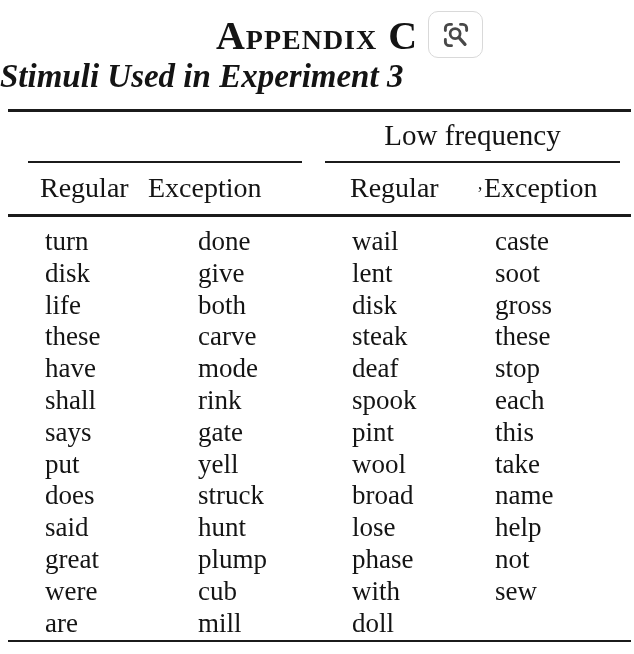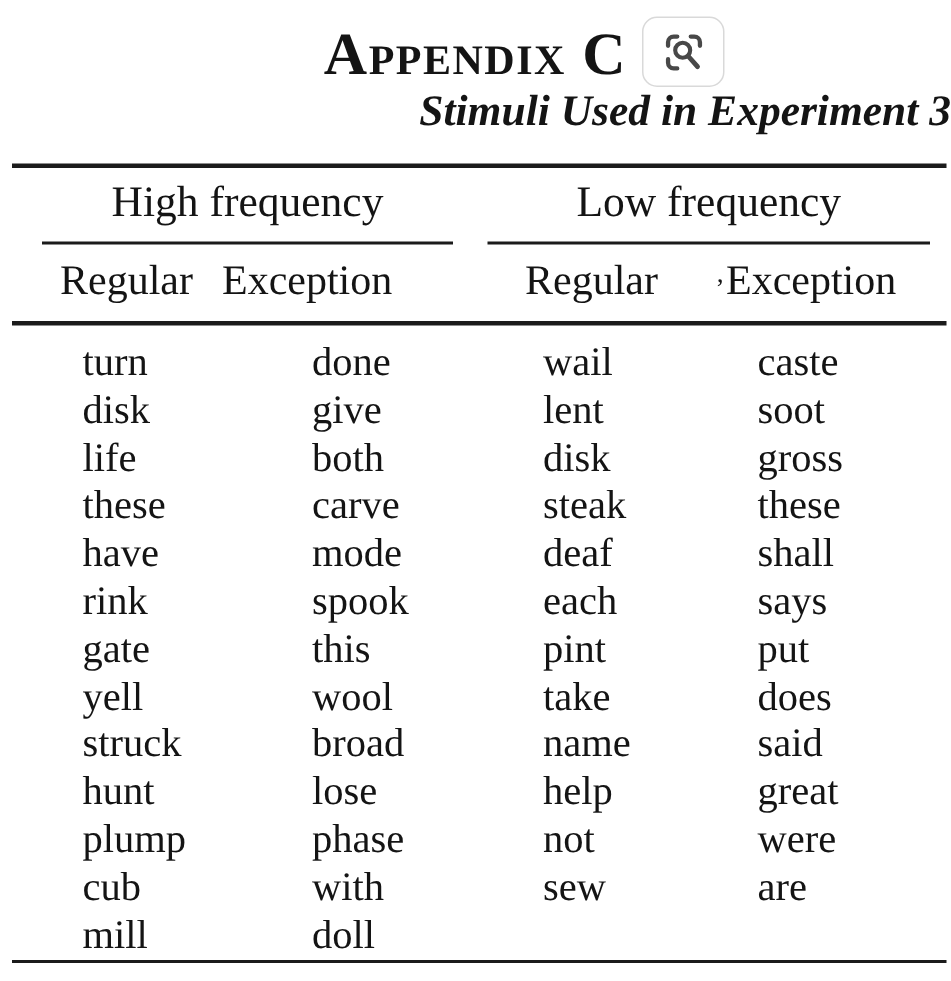--- a/index.html
+++ b/index.html
@@ -30,9 +30,9 @@
   }
   .subtitle{
     position:absolute;top:58px;left:0;width:634px;
-    text-align:right;
+    text-align:left;
     font-style:italic;font-weight:600;
-    font-size:29px;
+    font-size:33px;
   }
   .rule{position:absolute;background:#1b1b1b;}
   .rule-top{left:8px;top:109px;width:623px;height:3px;}

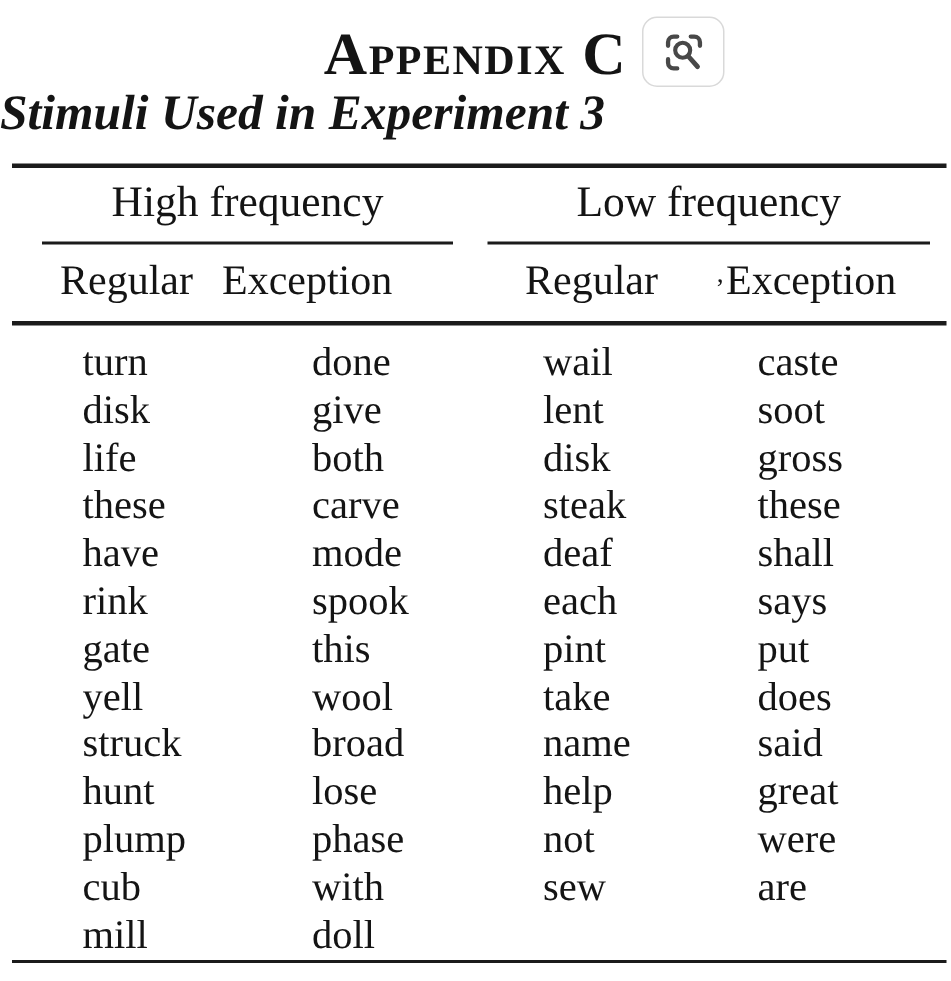--- a/index.html
+++ b/index.html
@@ -91,7 +91,6 @@
 
   <div class="rule rule-top"></div>
 
-  <div class="ghdr ghdr-high">High frequency</div>
   <div class="ghdr ghdr-low">Low frequency</div>
 
   <div class="rule rule-high"></div>

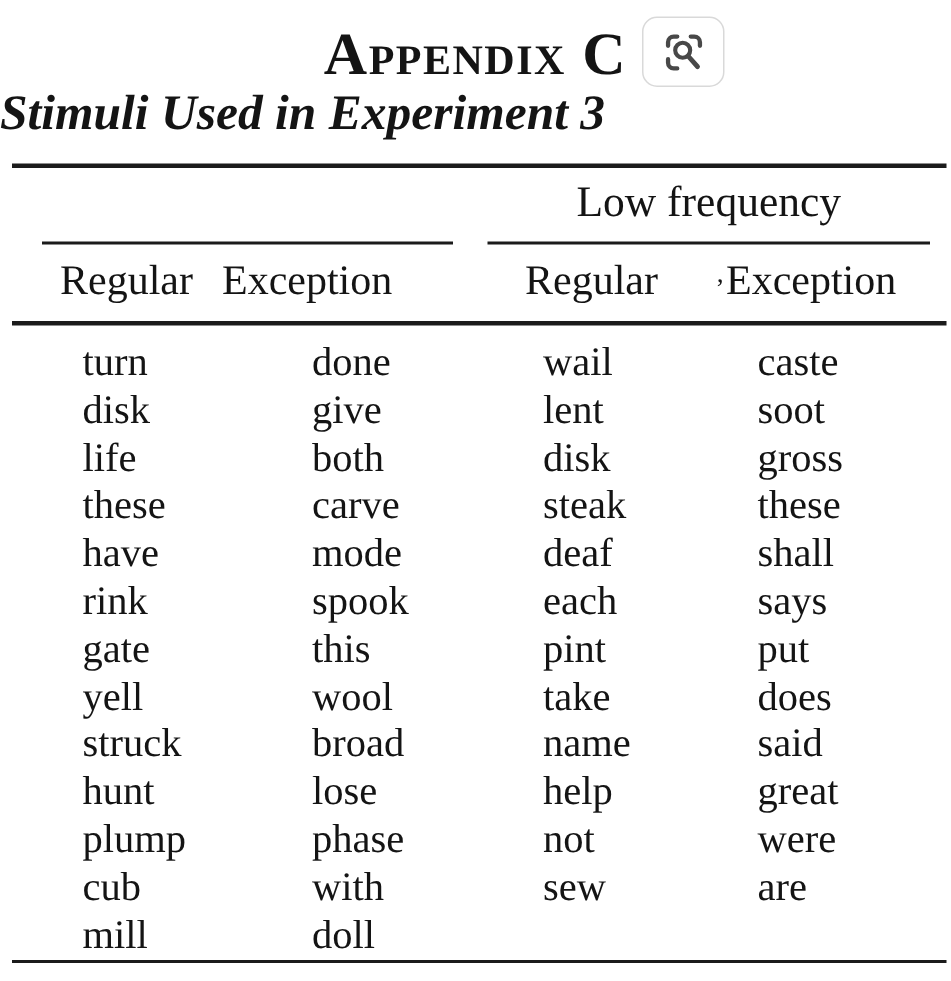--- a/index.html
+++ b/index.html
@@ -60,7 +60,7 @@
     margin-right:1px;
   }
   .words{
-    position:absolute;left:55px;top:226px;width:572px;
+    position:absolute;left:45px;top:226px;width:572px;
     display:grid;
     grid-template-columns:153px 154px 143px 1fr;
     font-size:27px;

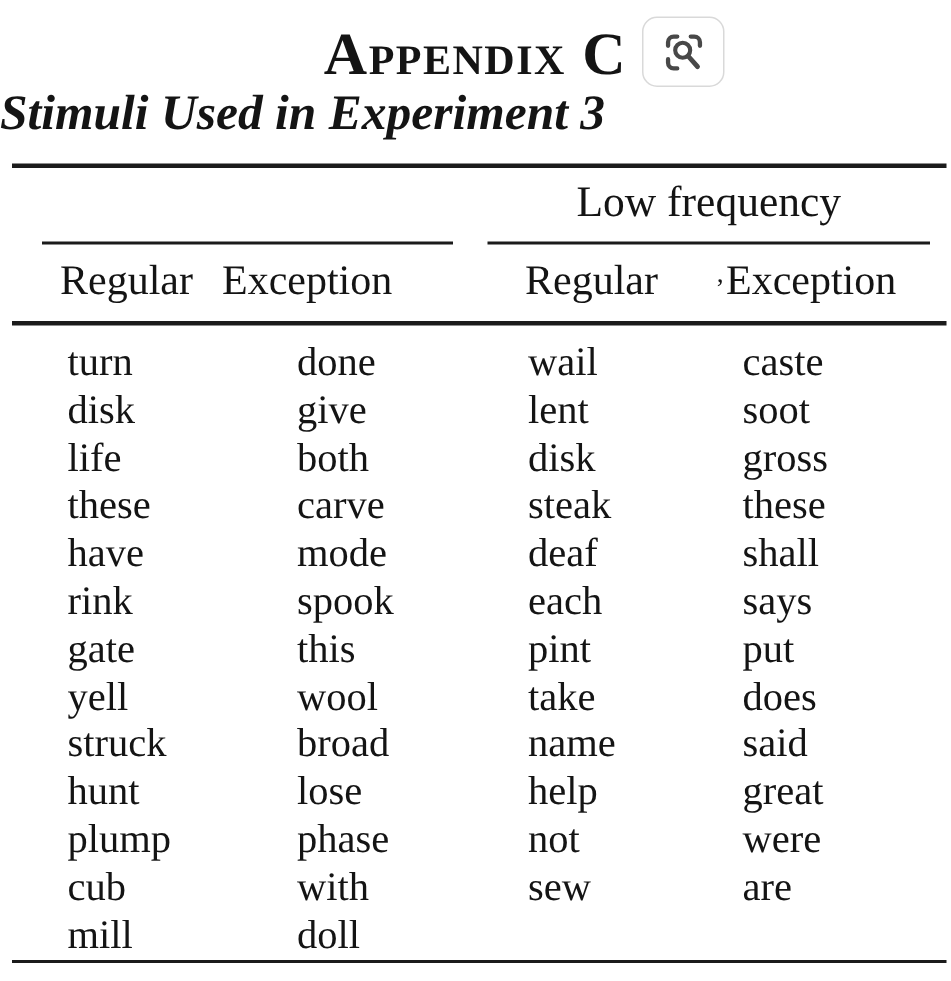--- a/index.html
+++ b/index.html
@@ -123,6 +123,7 @@
       <span class="wcell">have</span>
       <span class="wcell">mode</span>
       <span class="wcell">deaf</span>
+      <span class="wcell">stop</span>
       <span class="wcell">shall</span>
       <span class="wcell">rink</span>
       <span class="wcell">spook</span>

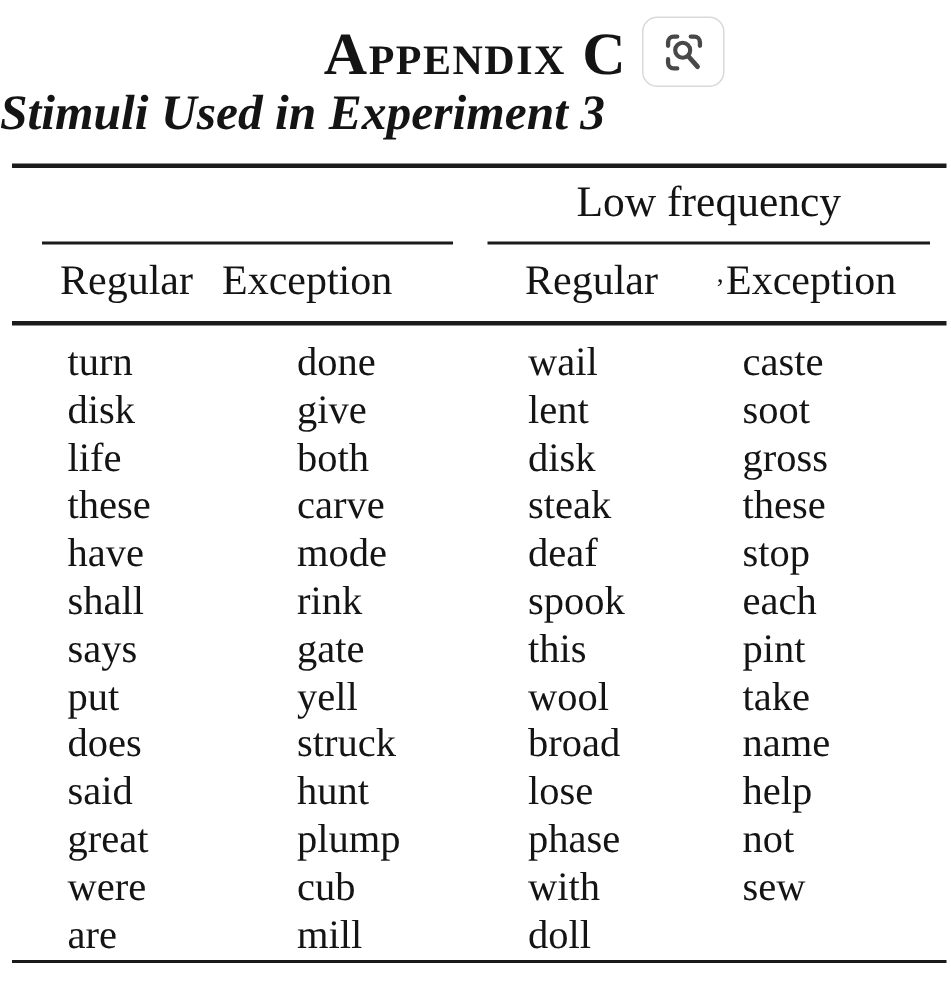--- a/index.html
+++ b/index.html
@@ -130,8 +130,8 @@
       <span class="wcell">each</span>
       <span class="wcell">says</span>
       <span class="wcell">gate</span>
+      <span class="wcell">pint</span>
       <span class="wcell">this</span>
-      <span class="wcell">pint</span>
       <span class="wcell">put</span>
       <span class="wcell">yell</span>
       <span class="wcell">wool</span>

